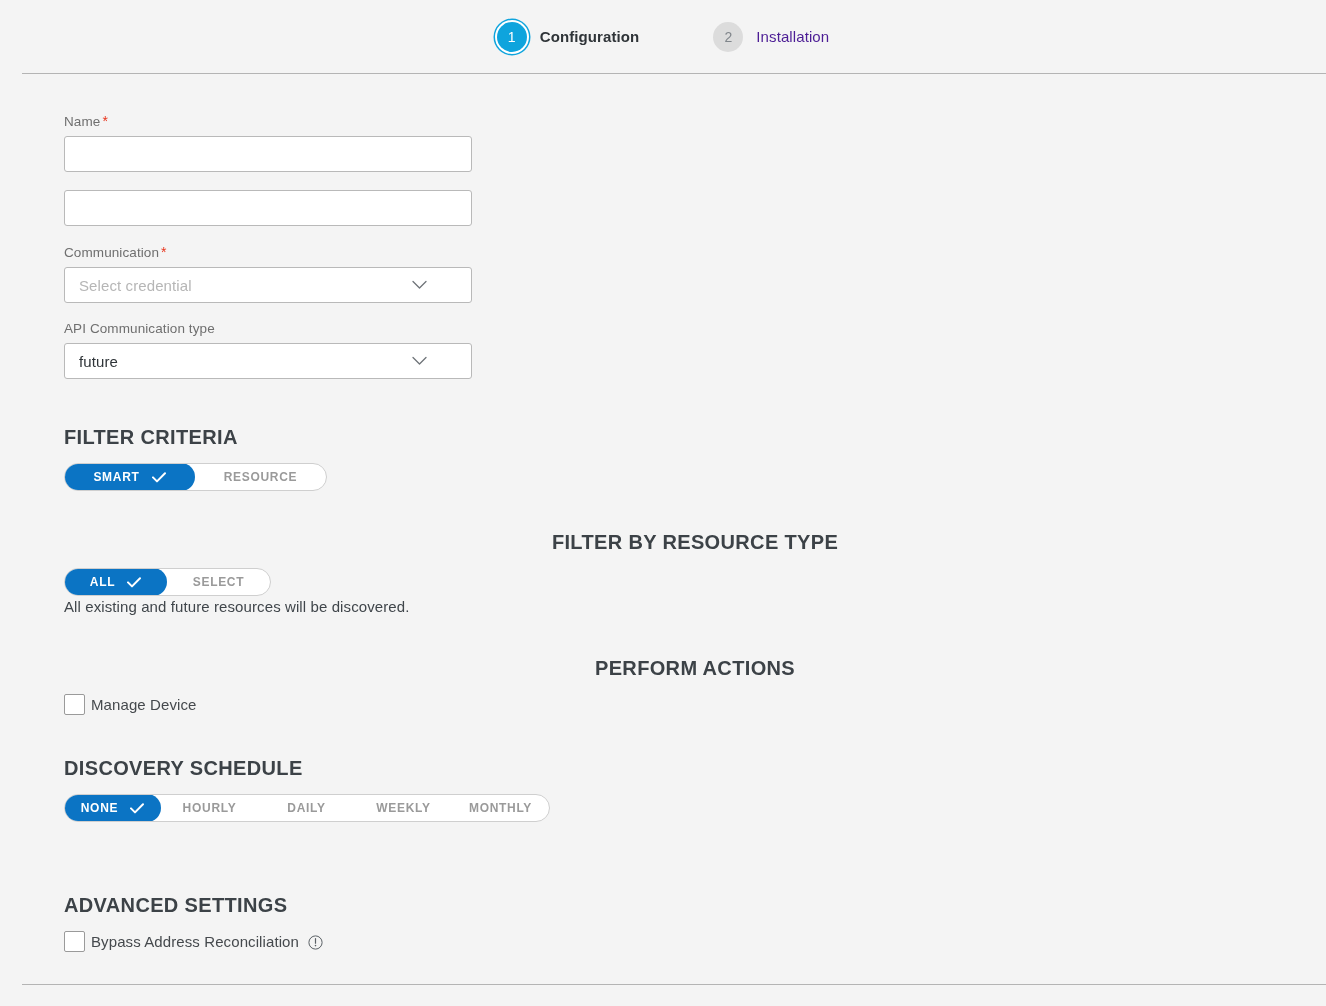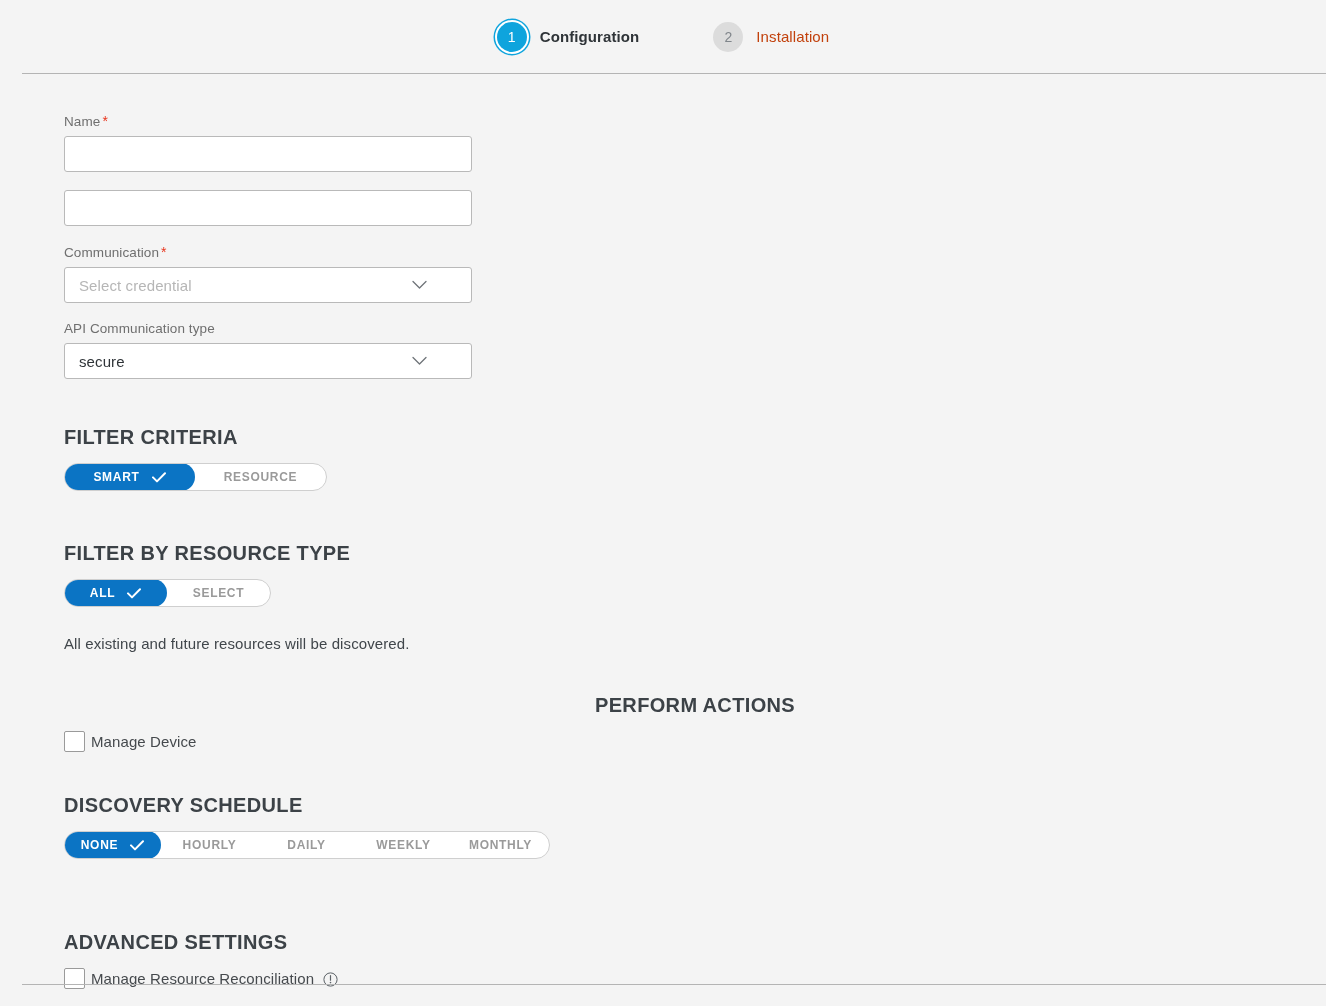--- a/index.html
+++ b/index.html
@@ -60,7 +60,7 @@
     font-weight: bold;
   }
   .step-label.inactive {
-    color: #c2410c;
+    color: #4c1d95;
   }
   .header-divider {
     position: absolute;

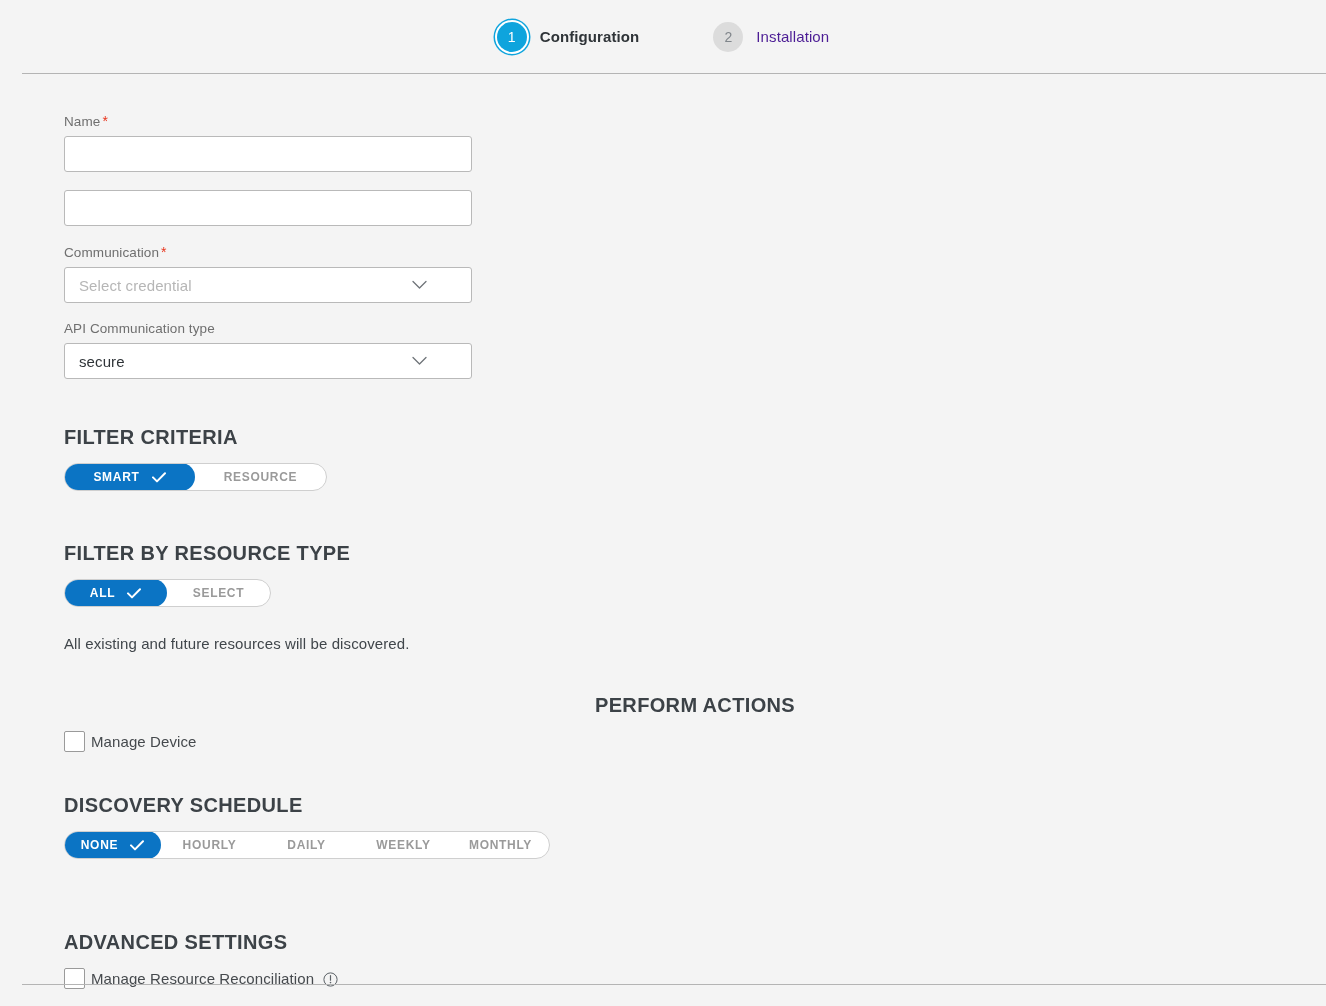--- a/index.html
+++ b/index.html
@@ -293,7 +293,7 @@
   <div class="field">
     <div class="field-label">API Communication type</div>
     <div class="select-wrap">
-      <div class="select-box">secure</div>
+      <div class="select-box">future</div>
       <span class="chevron">
         <svg width="15" height="10" viewBox="0 0 15 10" aria-hidden="true">
           <path d="M1 1.5 L7.5 8 L14 1.5" fill="none" stroke="#6f7479" stroke-width="1.3" stroke-linecap="round" stroke-linejoin="round"></path>

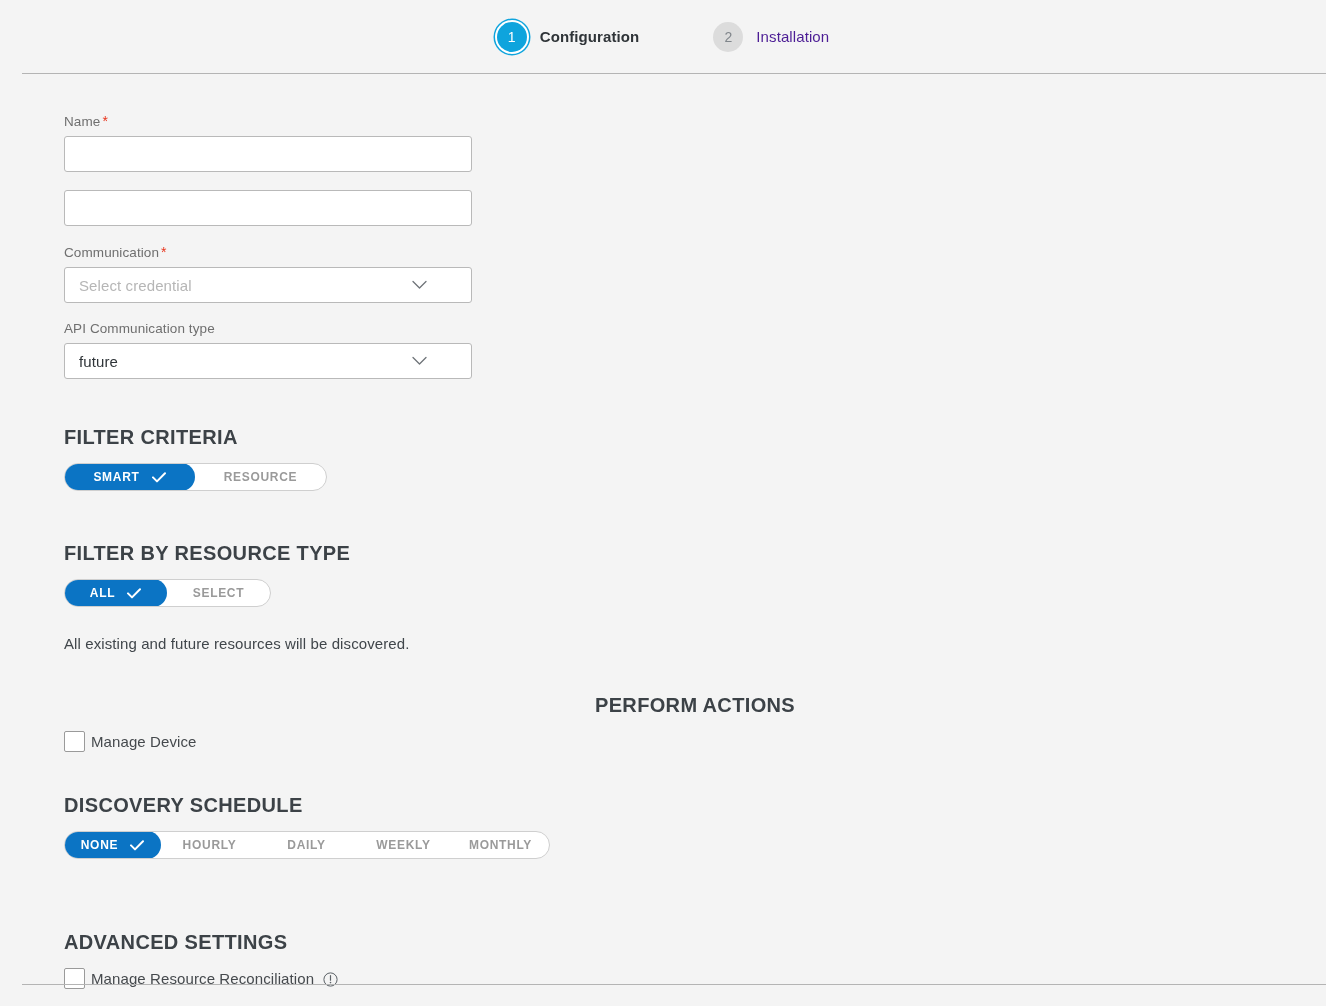--- a/index.html
+++ b/index.html
@@ -145,7 +145,7 @@
     text-transform: uppercase;
   }
   .sec-filter-criteria { margin-top: 47px; }
-  .sec-filter-restype  { margin-top: 51px; }
+  .sec-filter-restype  { margin-top: 40px; text-align: center; }
   .sec-perform         { margin-top: 42px; text-align: center; }
   .sec-schedule        { margin-top: 42px; }
   .sec-advanced        { margin-top: 72px; }

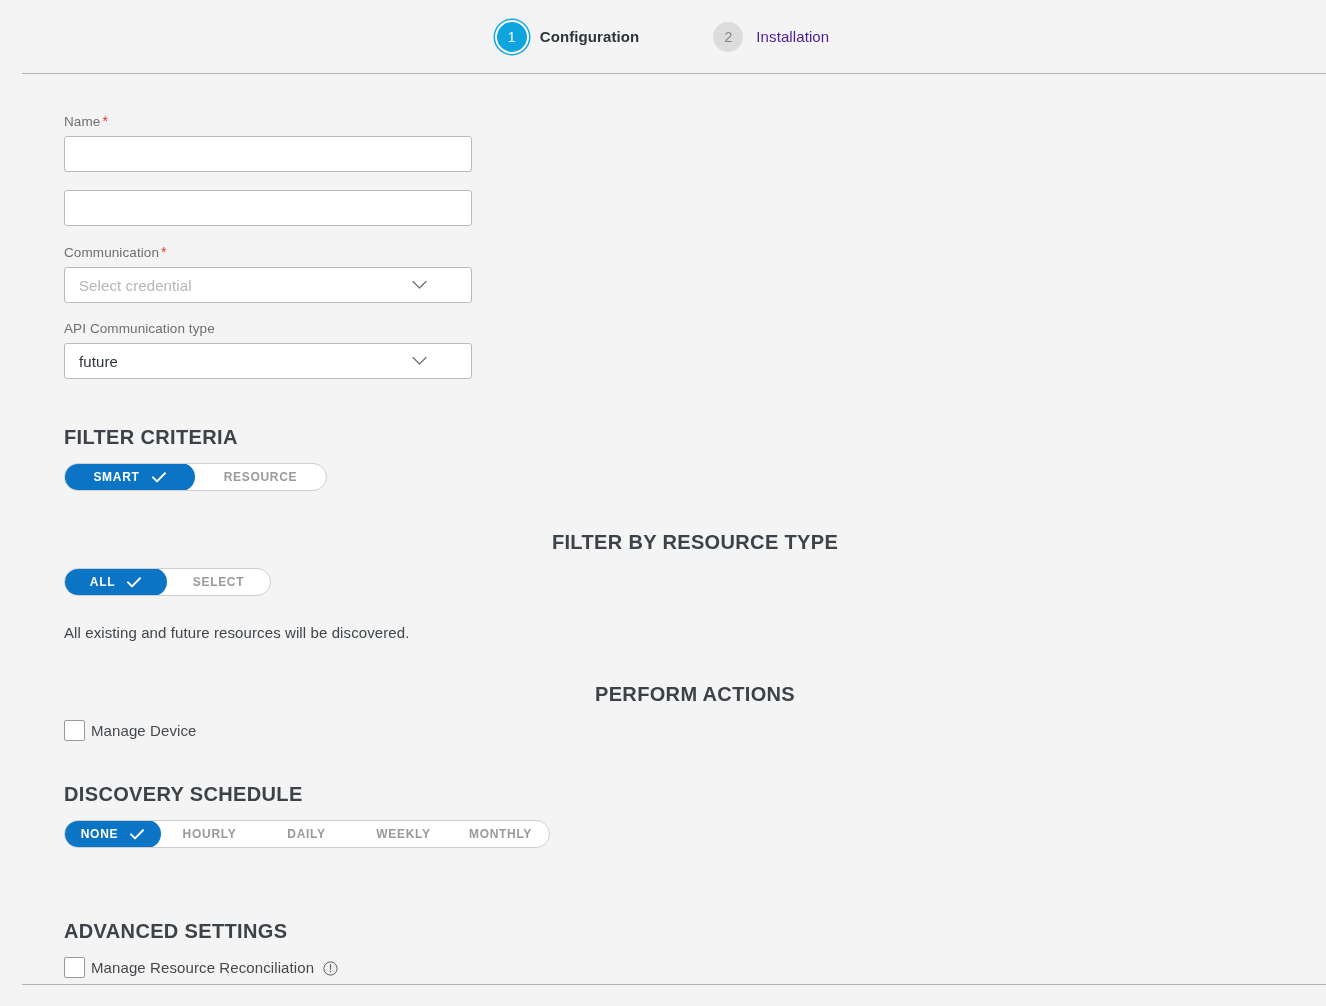--- a/index.html
+++ b/index.html
@@ -199,7 +199,7 @@
   .group-schedule .pill { width: 97px; }
 
   .helper-text {
-    margin-top: 28px;
+    margin-top: 2px;
     font-size: 15px;
     color: #40464b;
     letter-spacing: .1px;

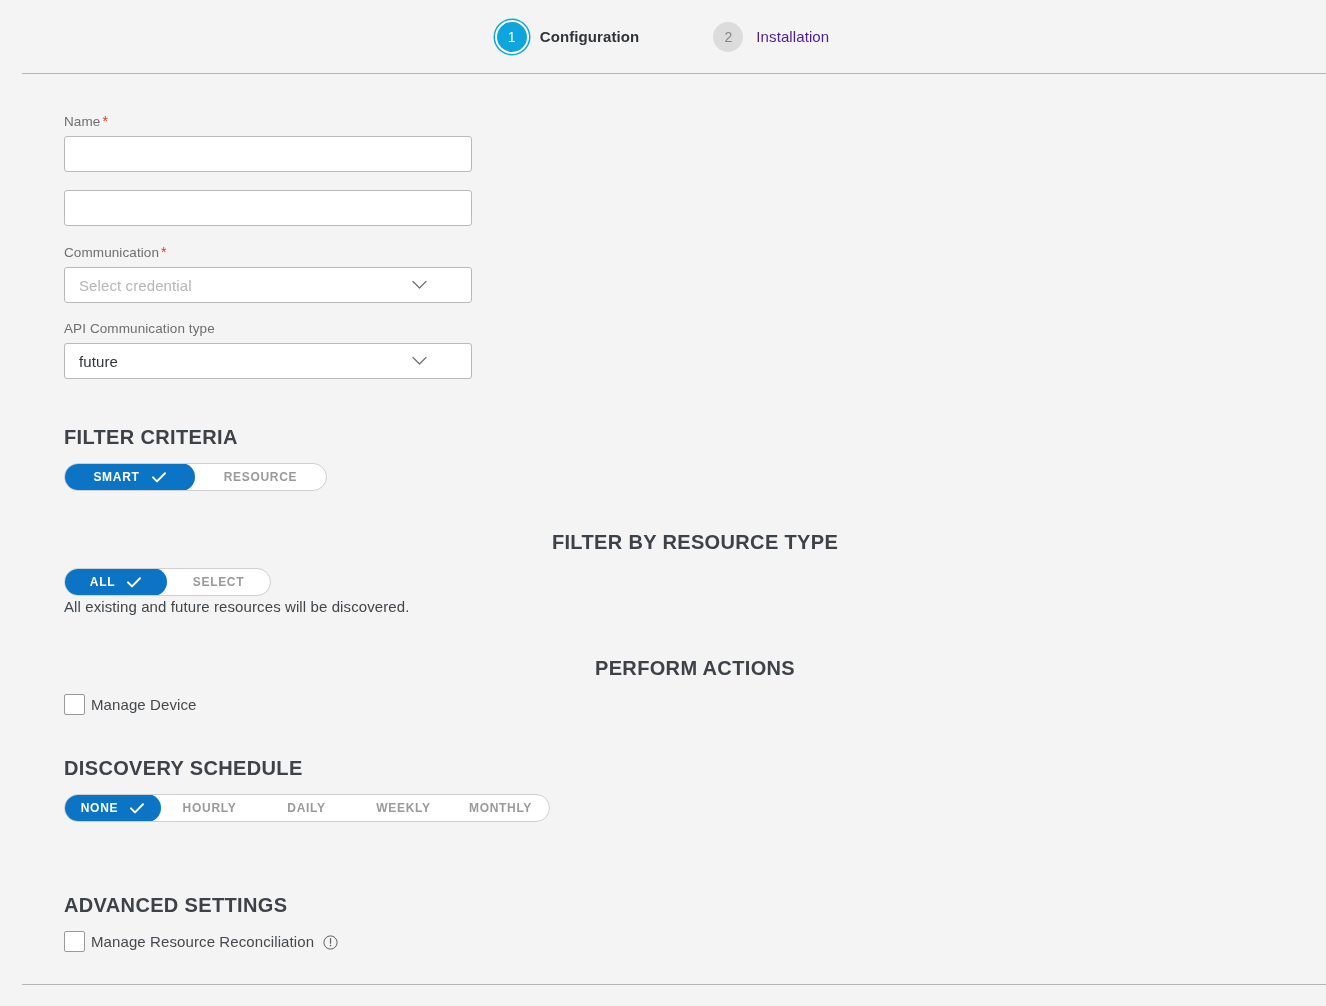--- a/index.html
+++ b/index.html
@@ -372,7 +372,7 @@
   <div class="check-row">
     <div class="checkbox"></div>
     <div class="check-label">
-      <span>Manage Resource Reconciliation</span>
+      <span>Bypass Address Reconciliation</span>
       <span class="info-icon">
         <svg width="15" height="15" viewBox="0 0 15 15" aria-hidden="true">
           <circle cx="7.5" cy="7.5" r="6.6" fill="none" stroke="#5b6166" stroke-width="1"></circle>

